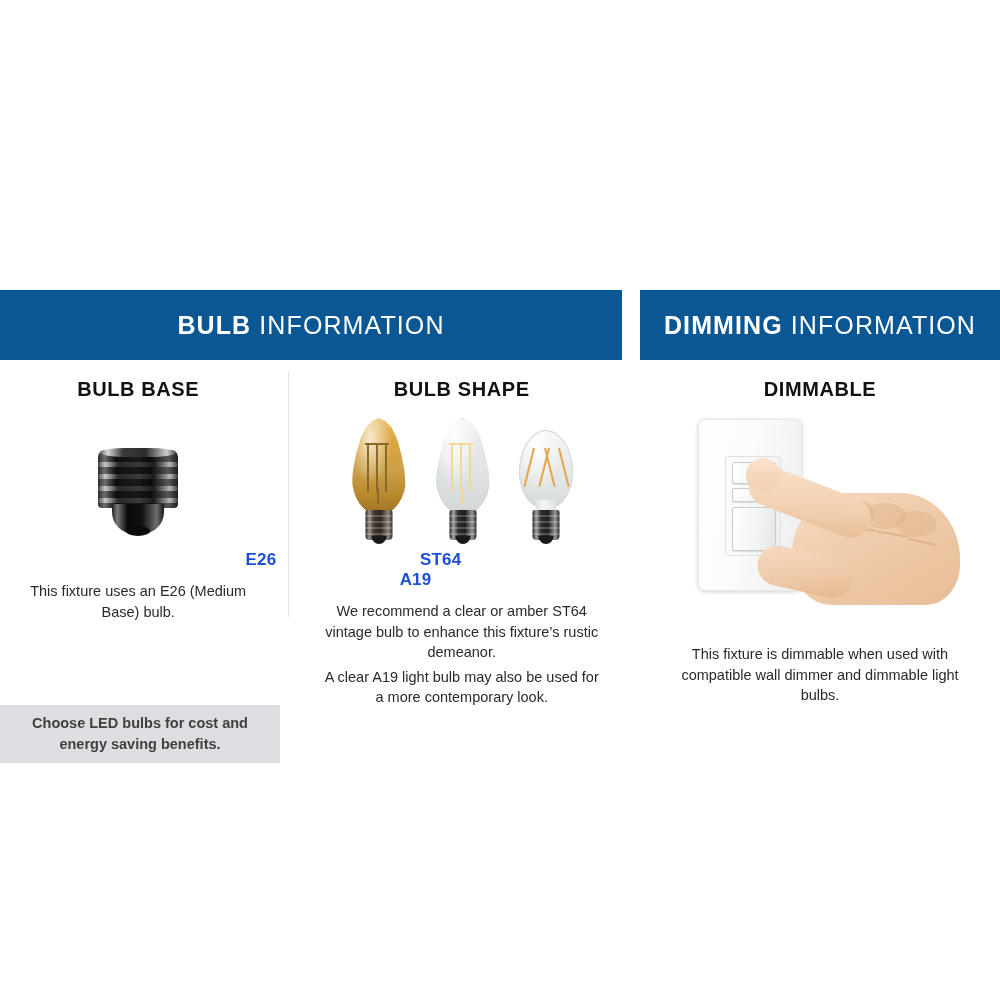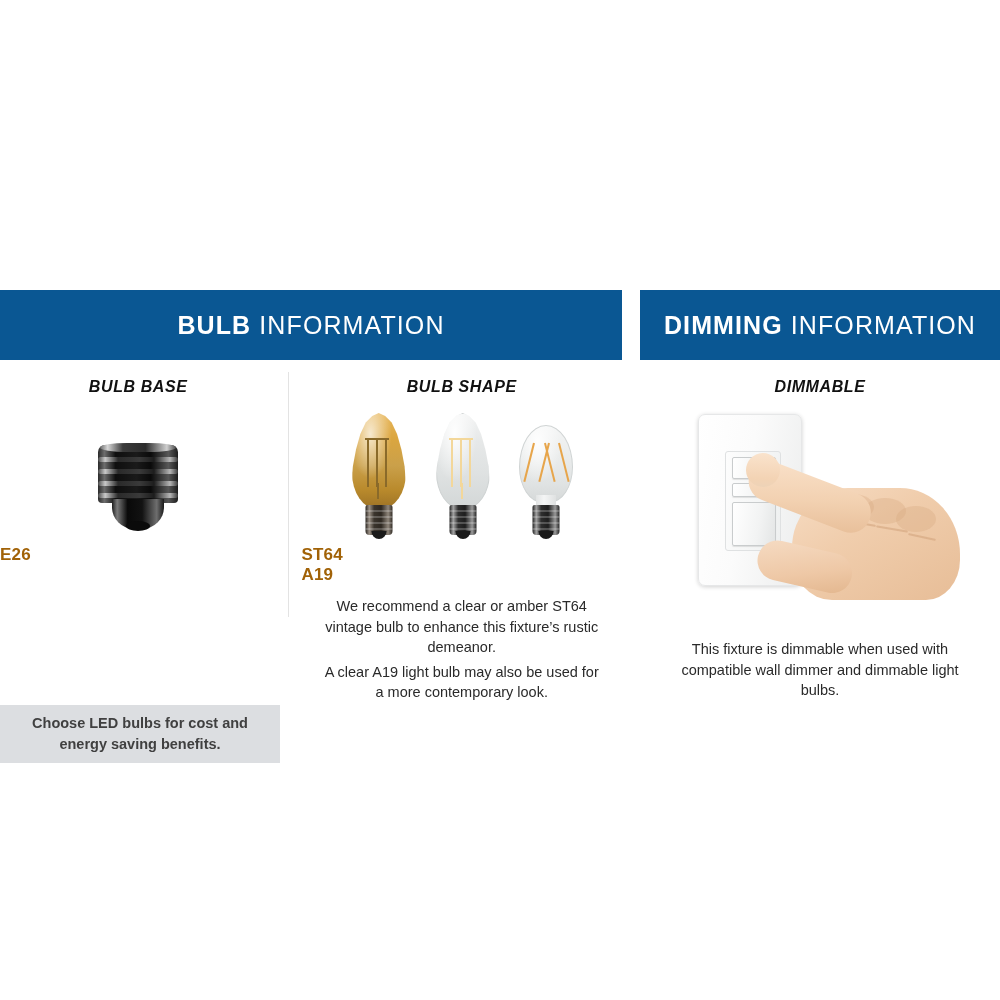--- a/index.html
+++ b/index.html
@@ -92,13 +92,12 @@
 
   .sub-head {
     text-align: center;
-    font-size: 16px;
+    font-size: 20px;
     font-weight: 700;
     letter-spacing: 0.6px;
     color: #111111;
     margin: 0;
     padding: 0 0 4px 0;
-    font-style: italic;
   }
 
   .media {

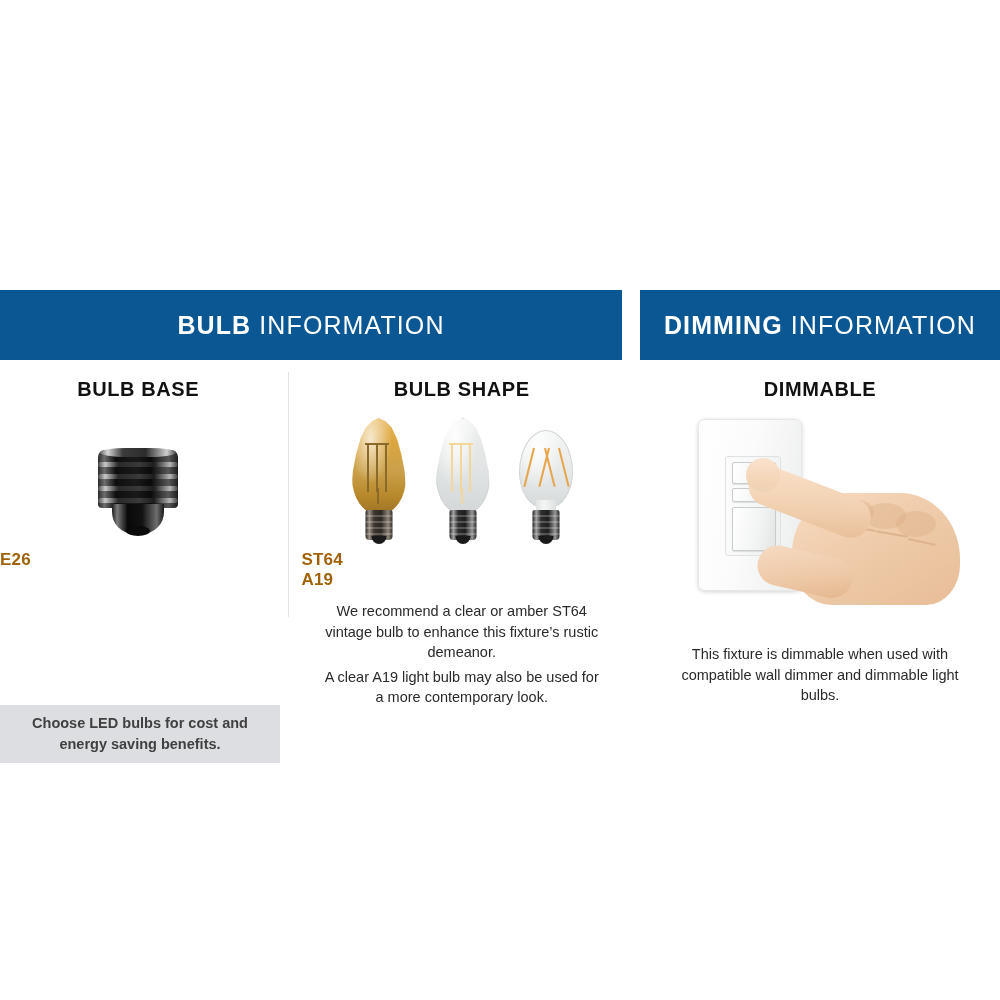--- a/index.html
+++ b/index.html
@@ -110,10 +110,10 @@
   }
 
   .cap {
-    text-align: left;
+    text-align: right;
     font-size: 17px;
     font-weight: 700;
-    color: #a16207;
+    color: #1d4ed8;
     margin-top: 10px;
     letter-spacing: 0.2px;
   }

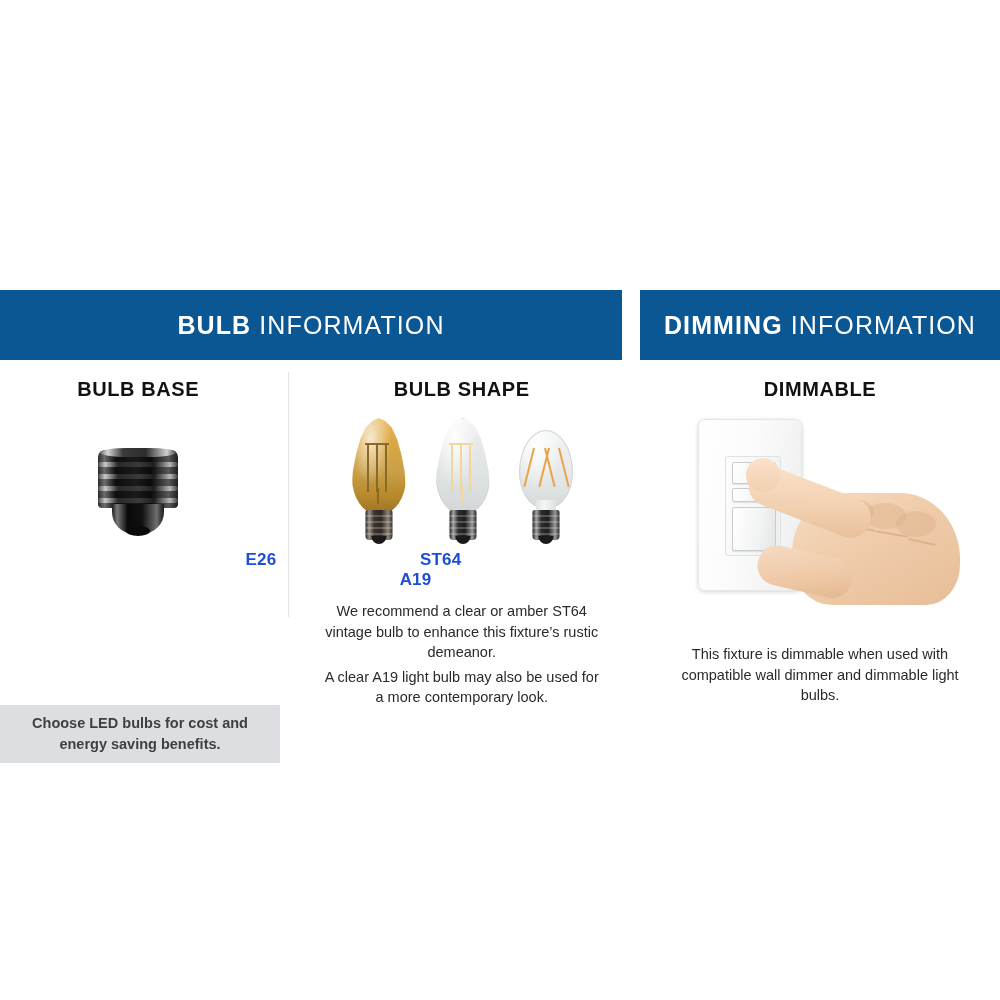--- a/index.html
+++ b/index.html
@@ -485,6 +485,7 @@
 
             <div class="cap">E26</div>
 
+            <div class="para">This fixture uses an E26 (Medium Base) bulb.</div>
           </div>
 
           <div class="col-divider"></div>

